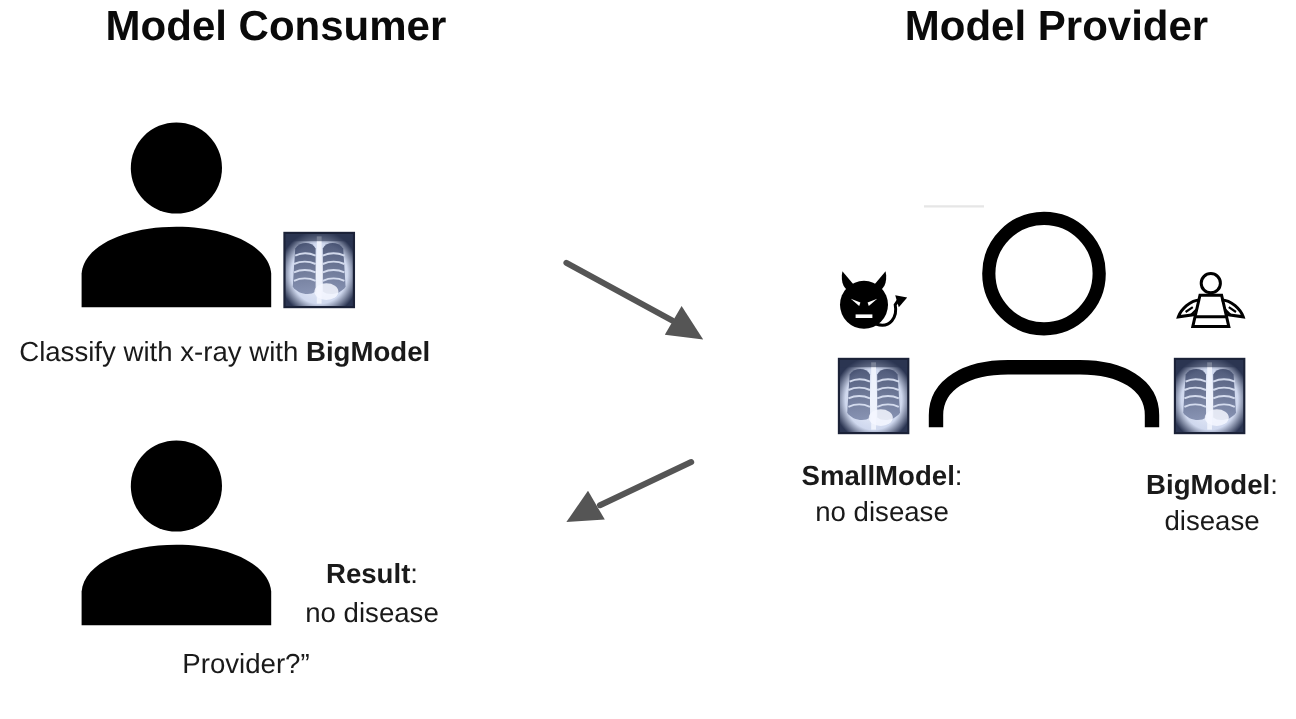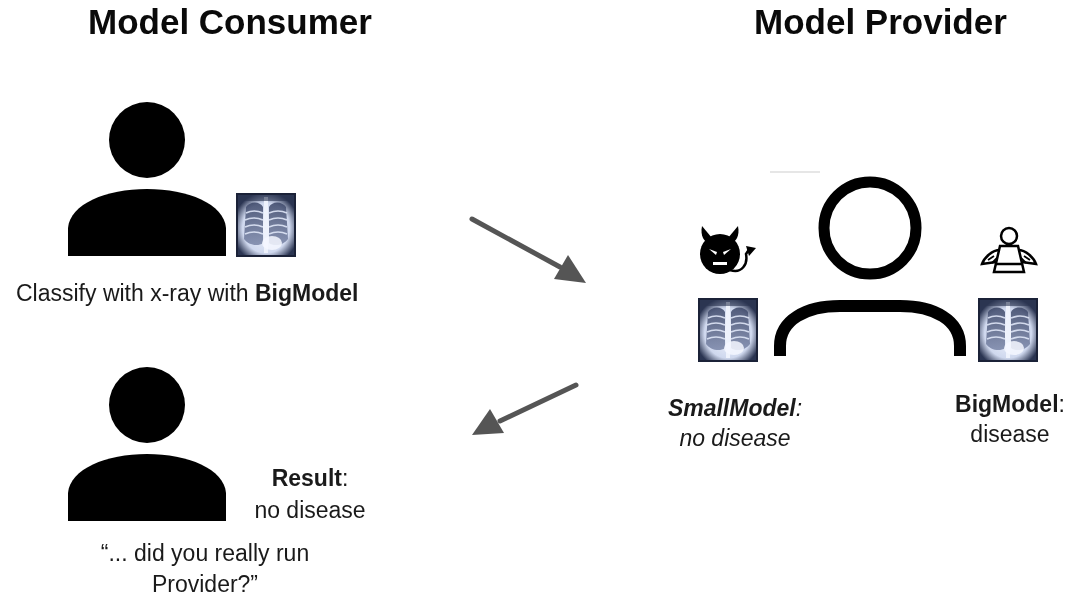--- a/index.html
+++ b/index.html
@@ -123,7 +123,7 @@
   <use href="#xray"></use>
 </svg>
 
-<div class="abs txt center" style="left:640px; top:393px; width:190px; line-height:30px;font-style:italic;">
+<div class="abs txt center" style="left:640px; top:381px; width:190px; line-height:30px;">
   <div><b>SmallModel</b><span>:</span></div>
   <div>no disease</div>
 </div>

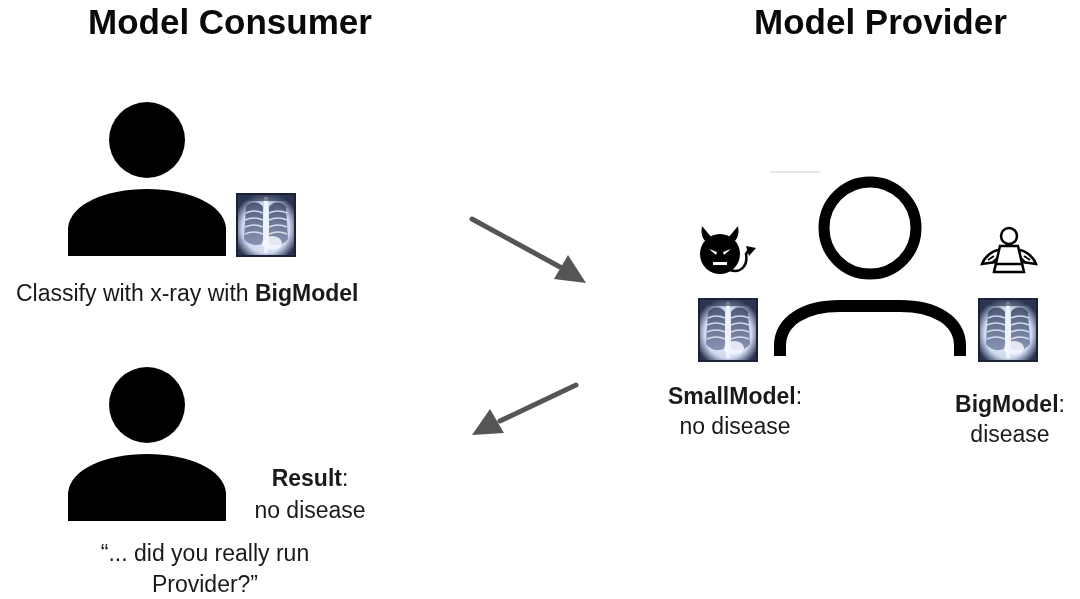--- a/index.html
+++ b/index.html
@@ -85,7 +85,6 @@
 </div>
 
 <div class="abs txt center" style="left:60px; top:538px; width:290px; line-height:31px;">
-  <div>“... did you really run</div>
   <div>Provider?”</div>
 </div>
 

